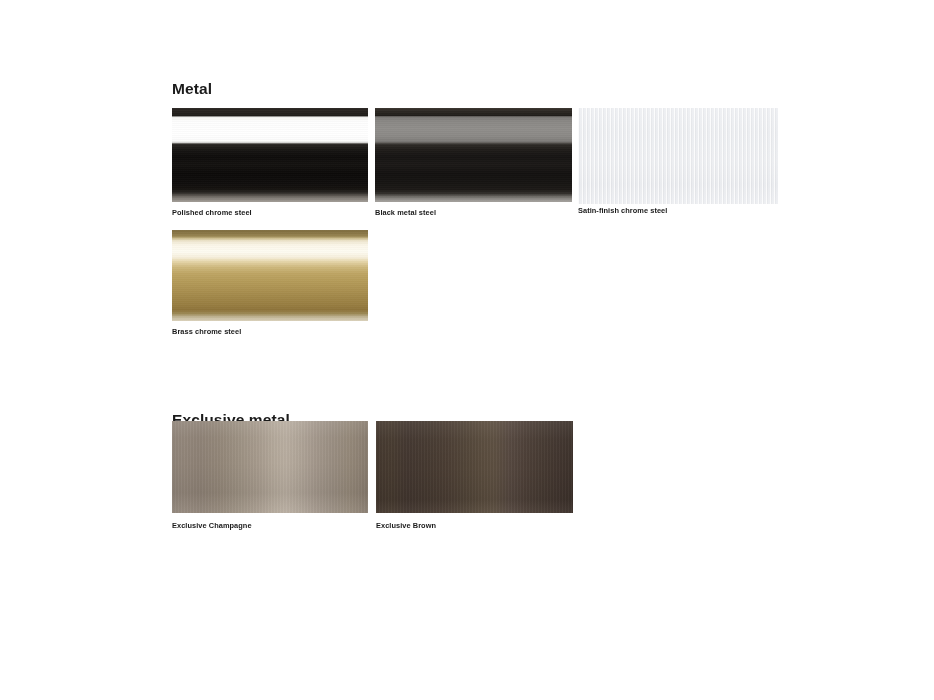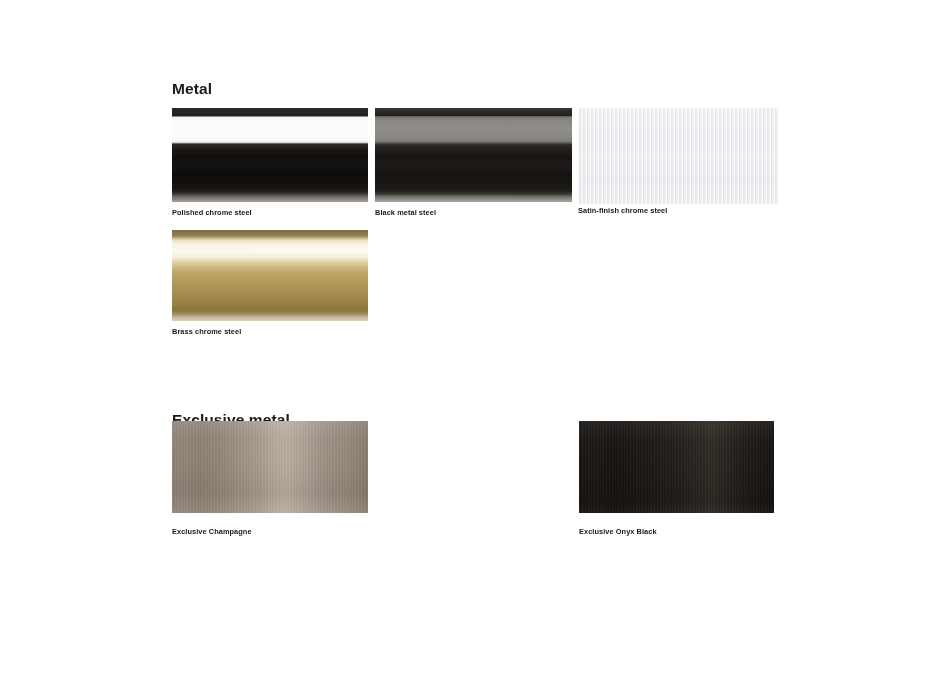--- a/index.html
+++ b/index.html
@@ -79,7 +79,7 @@
   #sw-spacegray { left: 172px; top: 538px; width: 196px; height: 92px; }
 
   .cap-r1 { top: 101px; }   
-  .cap-r2 { top: 107px; }
+  .cap-r2 { top: 101px; }
 
   
 

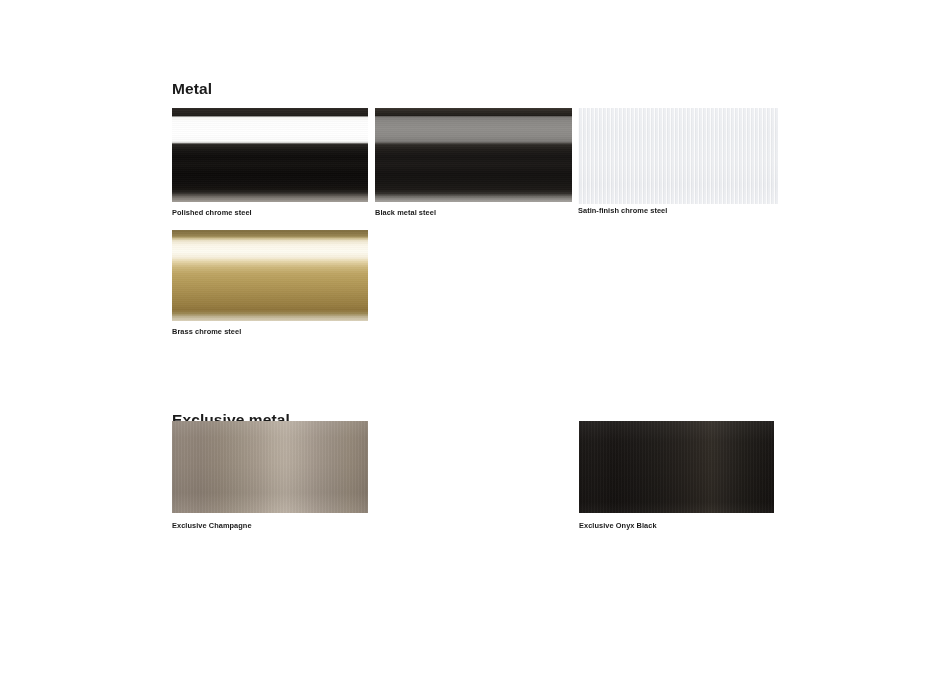--- a/index.html
+++ b/index.html
@@ -385,6 +385,12 @@
     <div class="caption cap-r2">Exclusive Champagne</div>
   </div>
 
+  <div class="swatch" id="sw-brown">
+    <div class="tile fill-brown">
+      <div class="brush"></div>
+    </div>
+    <div class="caption cap-r2">Exclusive Brown</div>
+  </div>
 
   <div class="swatch" id="sw-onyx">
     <div class="tile fill-onyx">

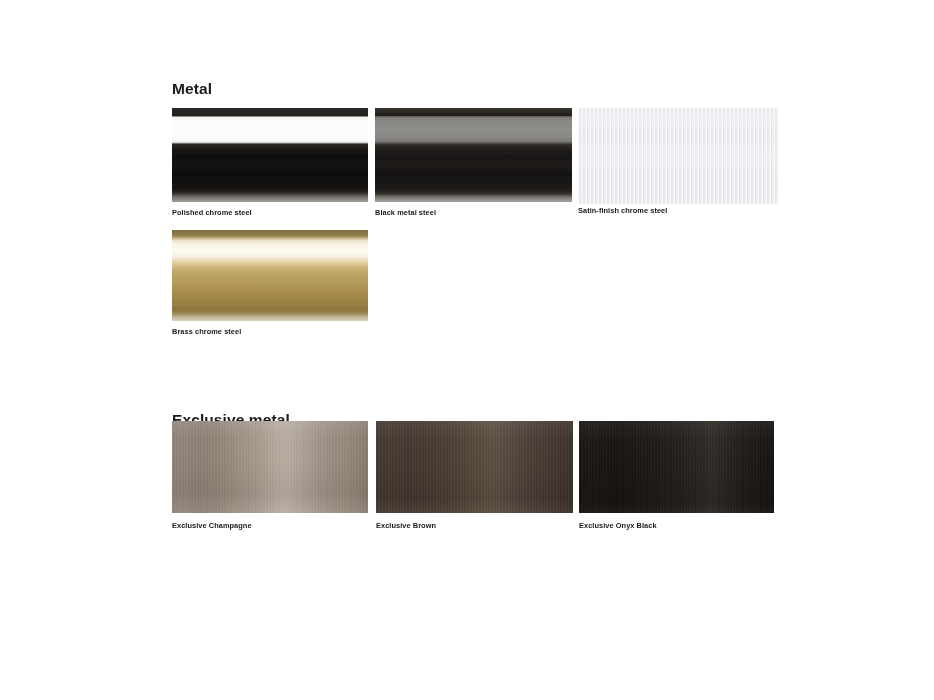--- a/index.html
+++ b/index.html
@@ -392,12 +392,6 @@
     <div class="caption cap-r2">Exclusive Brown</div>
   </div>
 
-  <div class="swatch" id="sw-onyx">
-    <div class="tile fill-onyx">
-      <div class="brush"></div>
-    </div>
-    <div class="caption cap-r2">Exclusive Onyx Black</div>
-  </div>
 
 
 </div>

